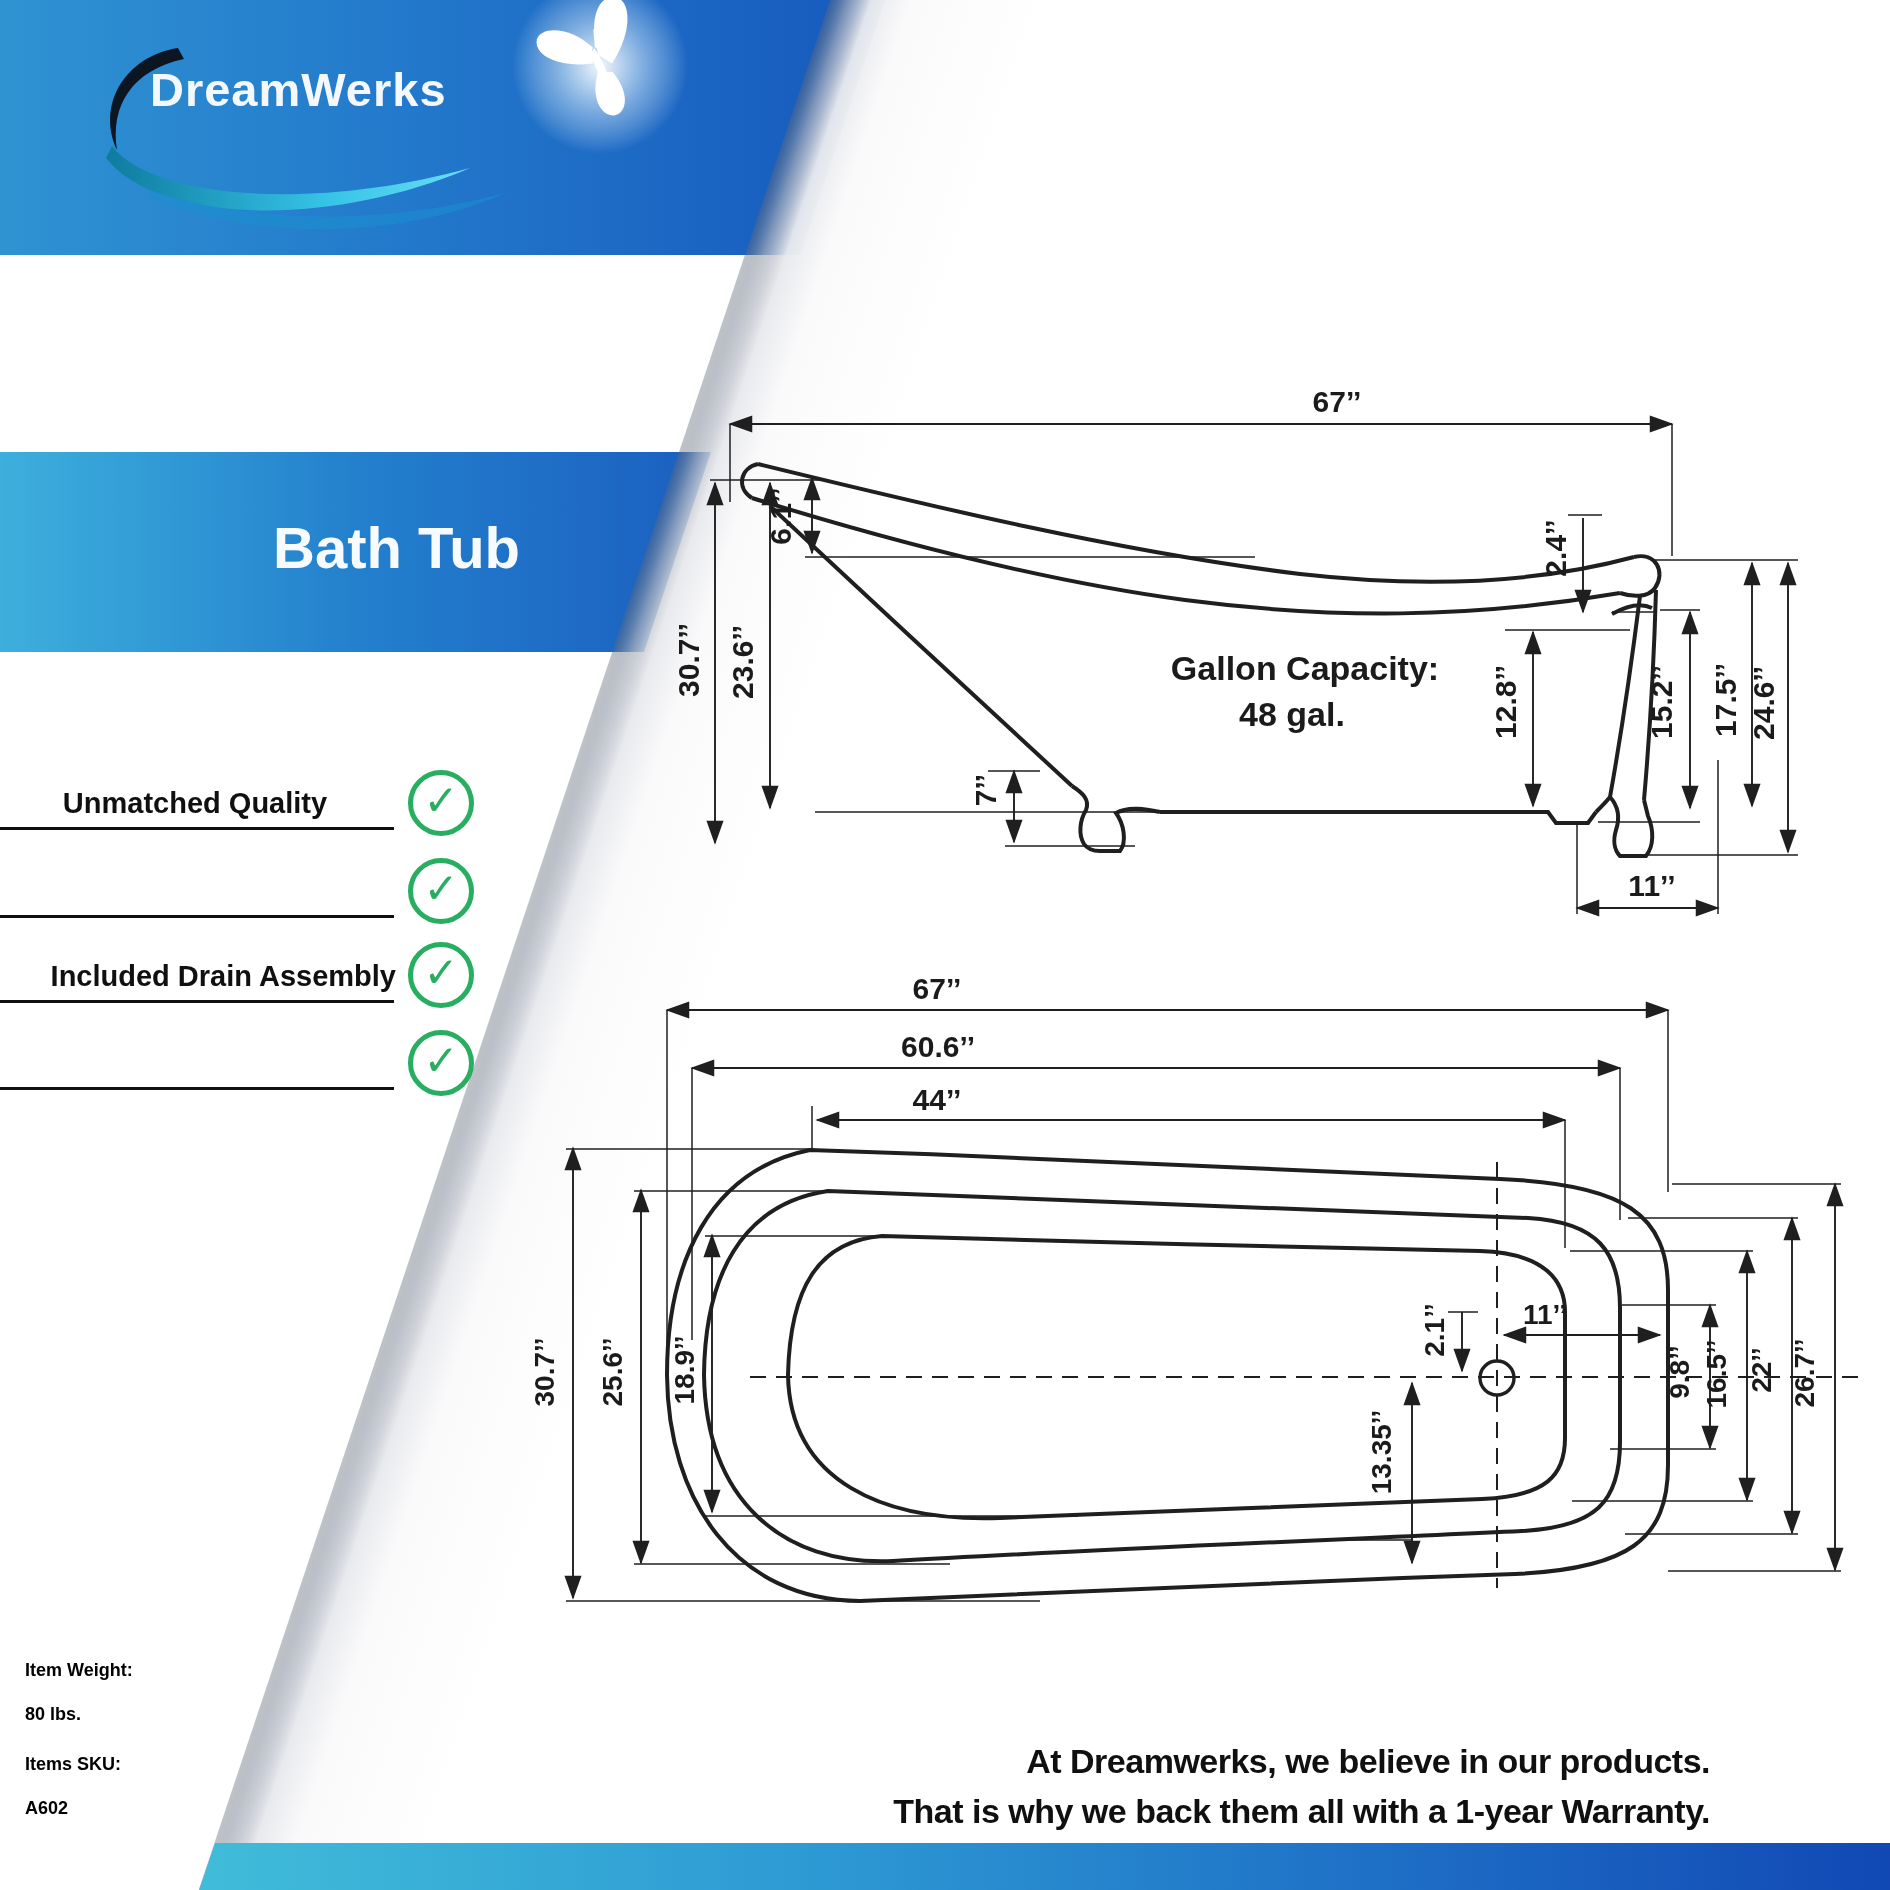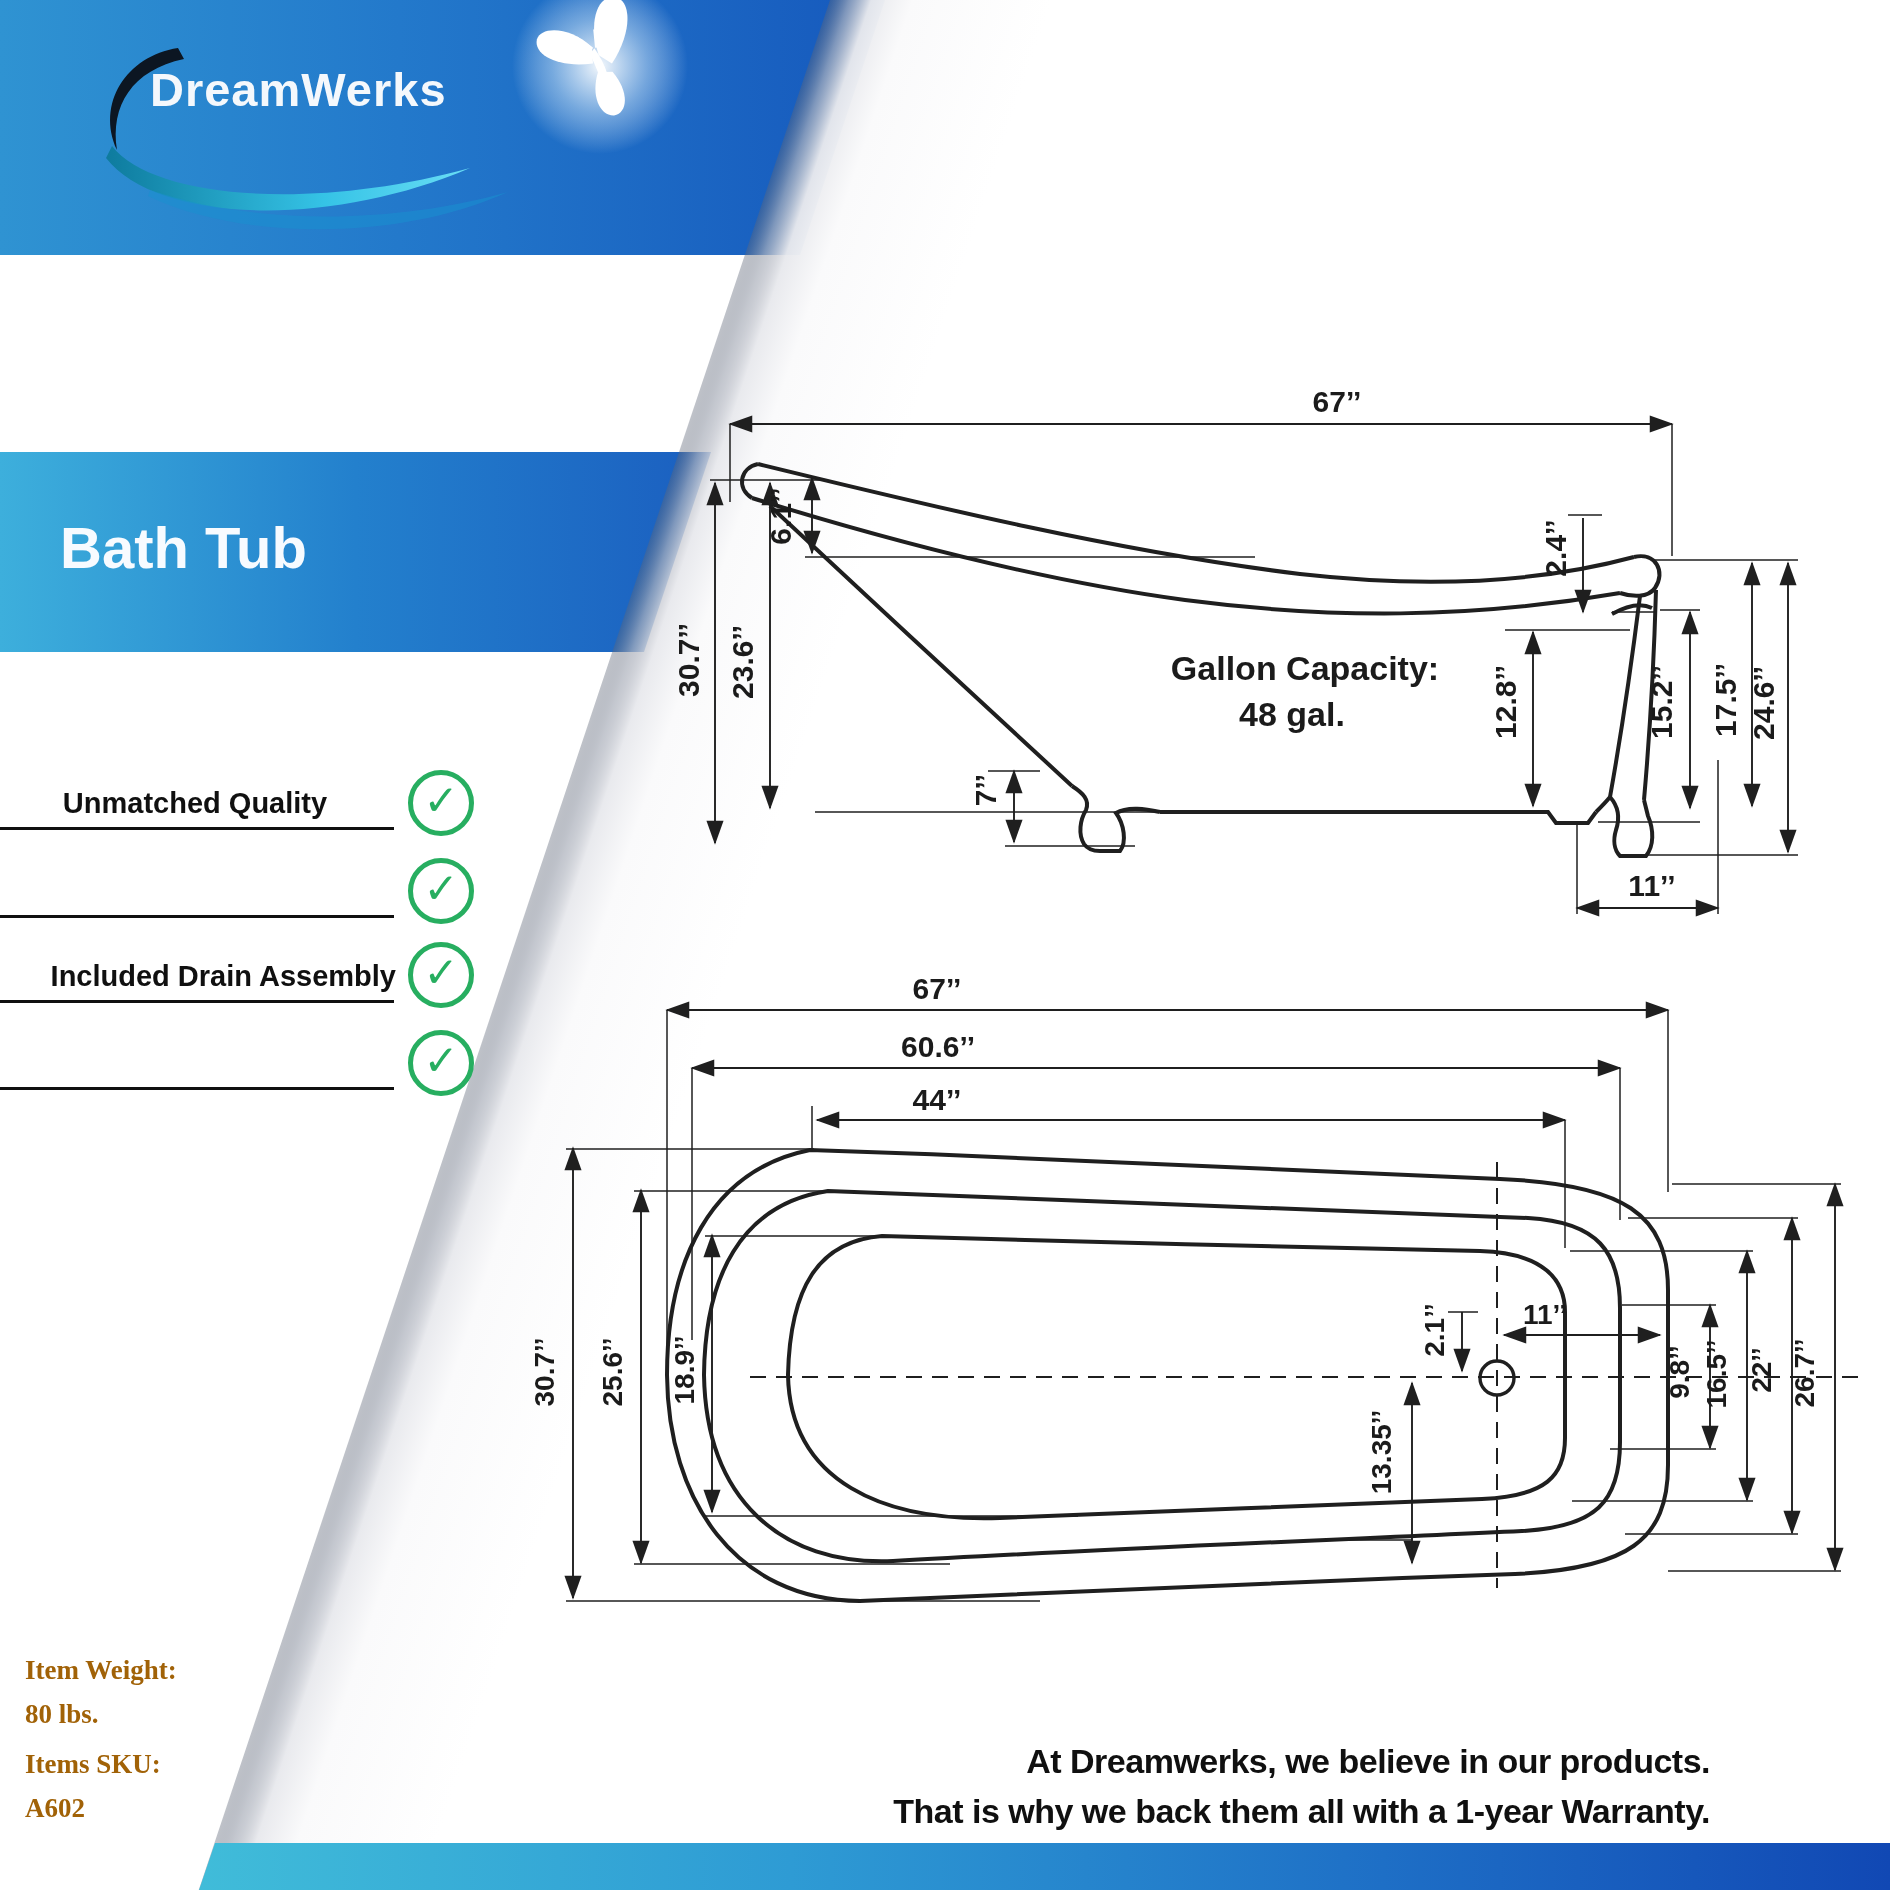--- a/index.html
+++ b/index.html
@@ -11,7 +11,7 @@
   .logo-text{left:150px;top:62px;width:420px;font-size:47px;font-weight:700;color:#f4f8fc;
              letter-spacing:1px;z-index:30;}
   
-  .title{left:60px;top:514px;width:460px;text-align:left;font-size:58px;font-weight:700;
+  .title{left:60px;top:514px;width:460px;text-align:right;font-size:58px;font-weight:700;
          color:#f7fbff;z-index:30;}
   
   .feat-line{left:0;width:394px;height:0;border-top:3px solid #101010;z-index:30;}

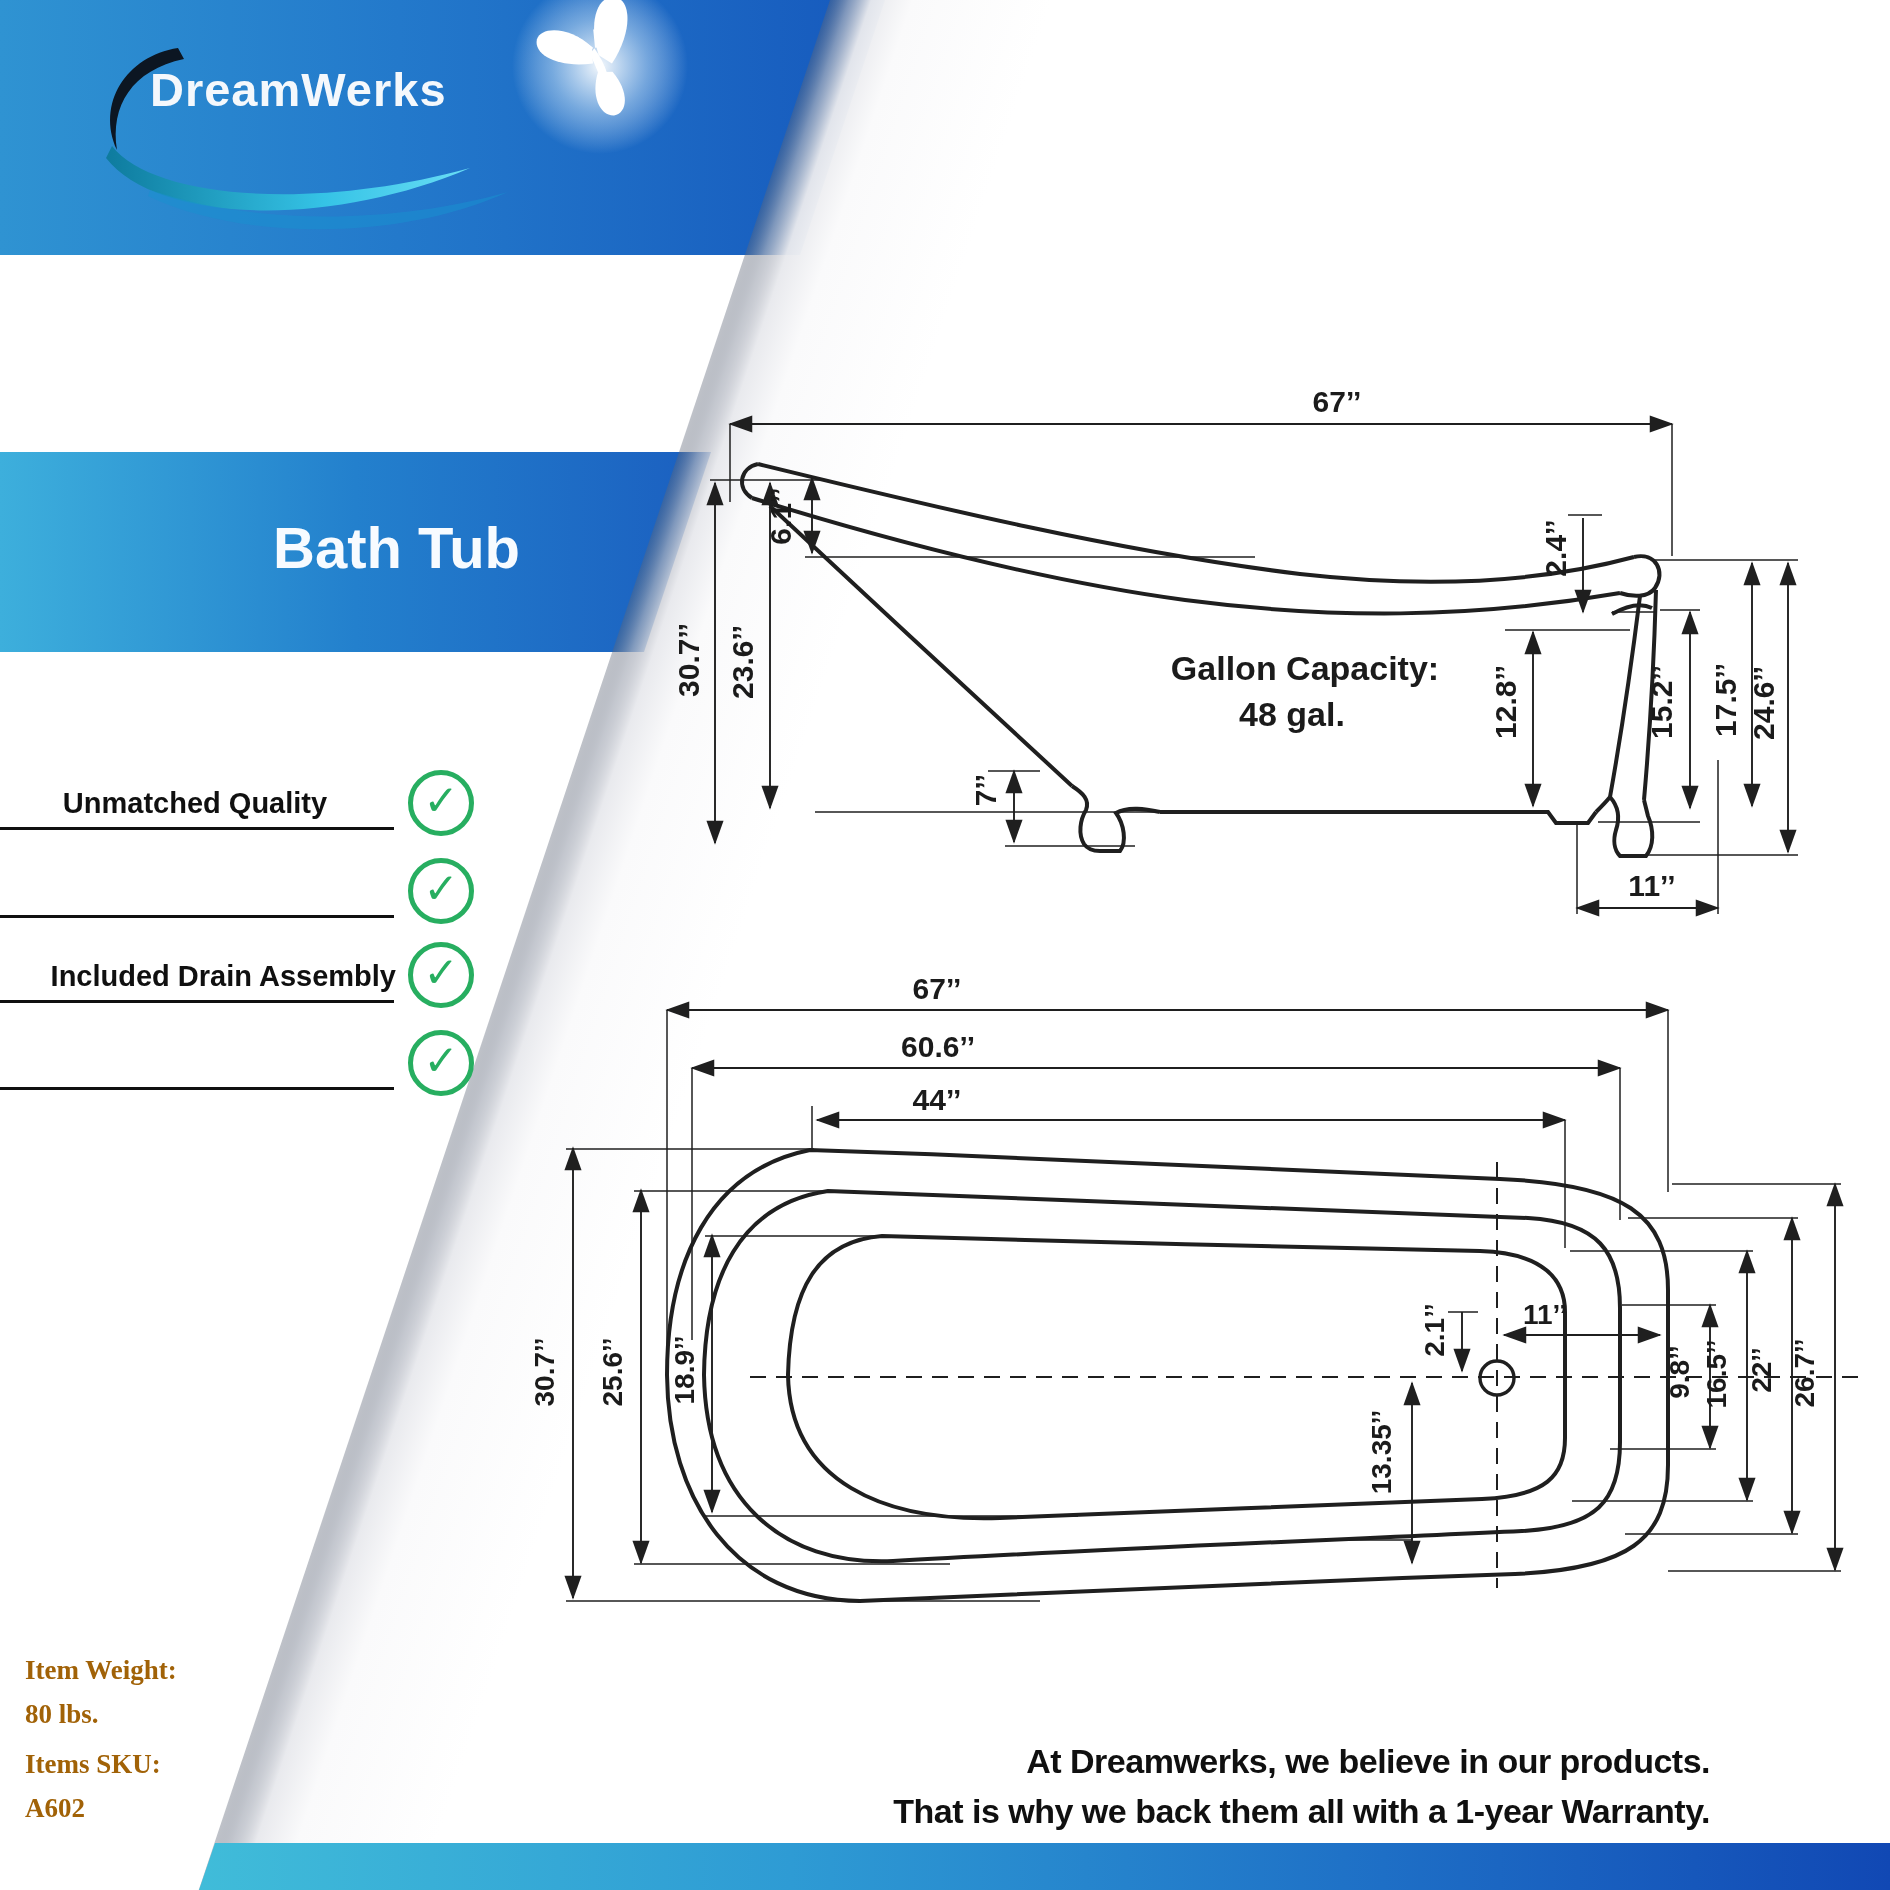--- a/index.html
+++ b/index.html
@@ -21,7 +21,7 @@
               font-size:42px;font-weight:700;text-align:center;line-height:52px;z-index:30;
               background:rgba(255,255,255,.0);}
   
-  .iteminfo{left:25px;top:1648px;width:330px;font-size:27px;font-weight:700;color:#a16207;z-index:30;font-family:Liberation Serif, serif;}
+  .iteminfo{left:25px;top:1648px;width:330px;font-size:18px;font-weight:700;color:#000000;z-index:30;}
   .iteminfo div{line-height:44px;}
   .iteminfo .gap{height:6px;}
   

